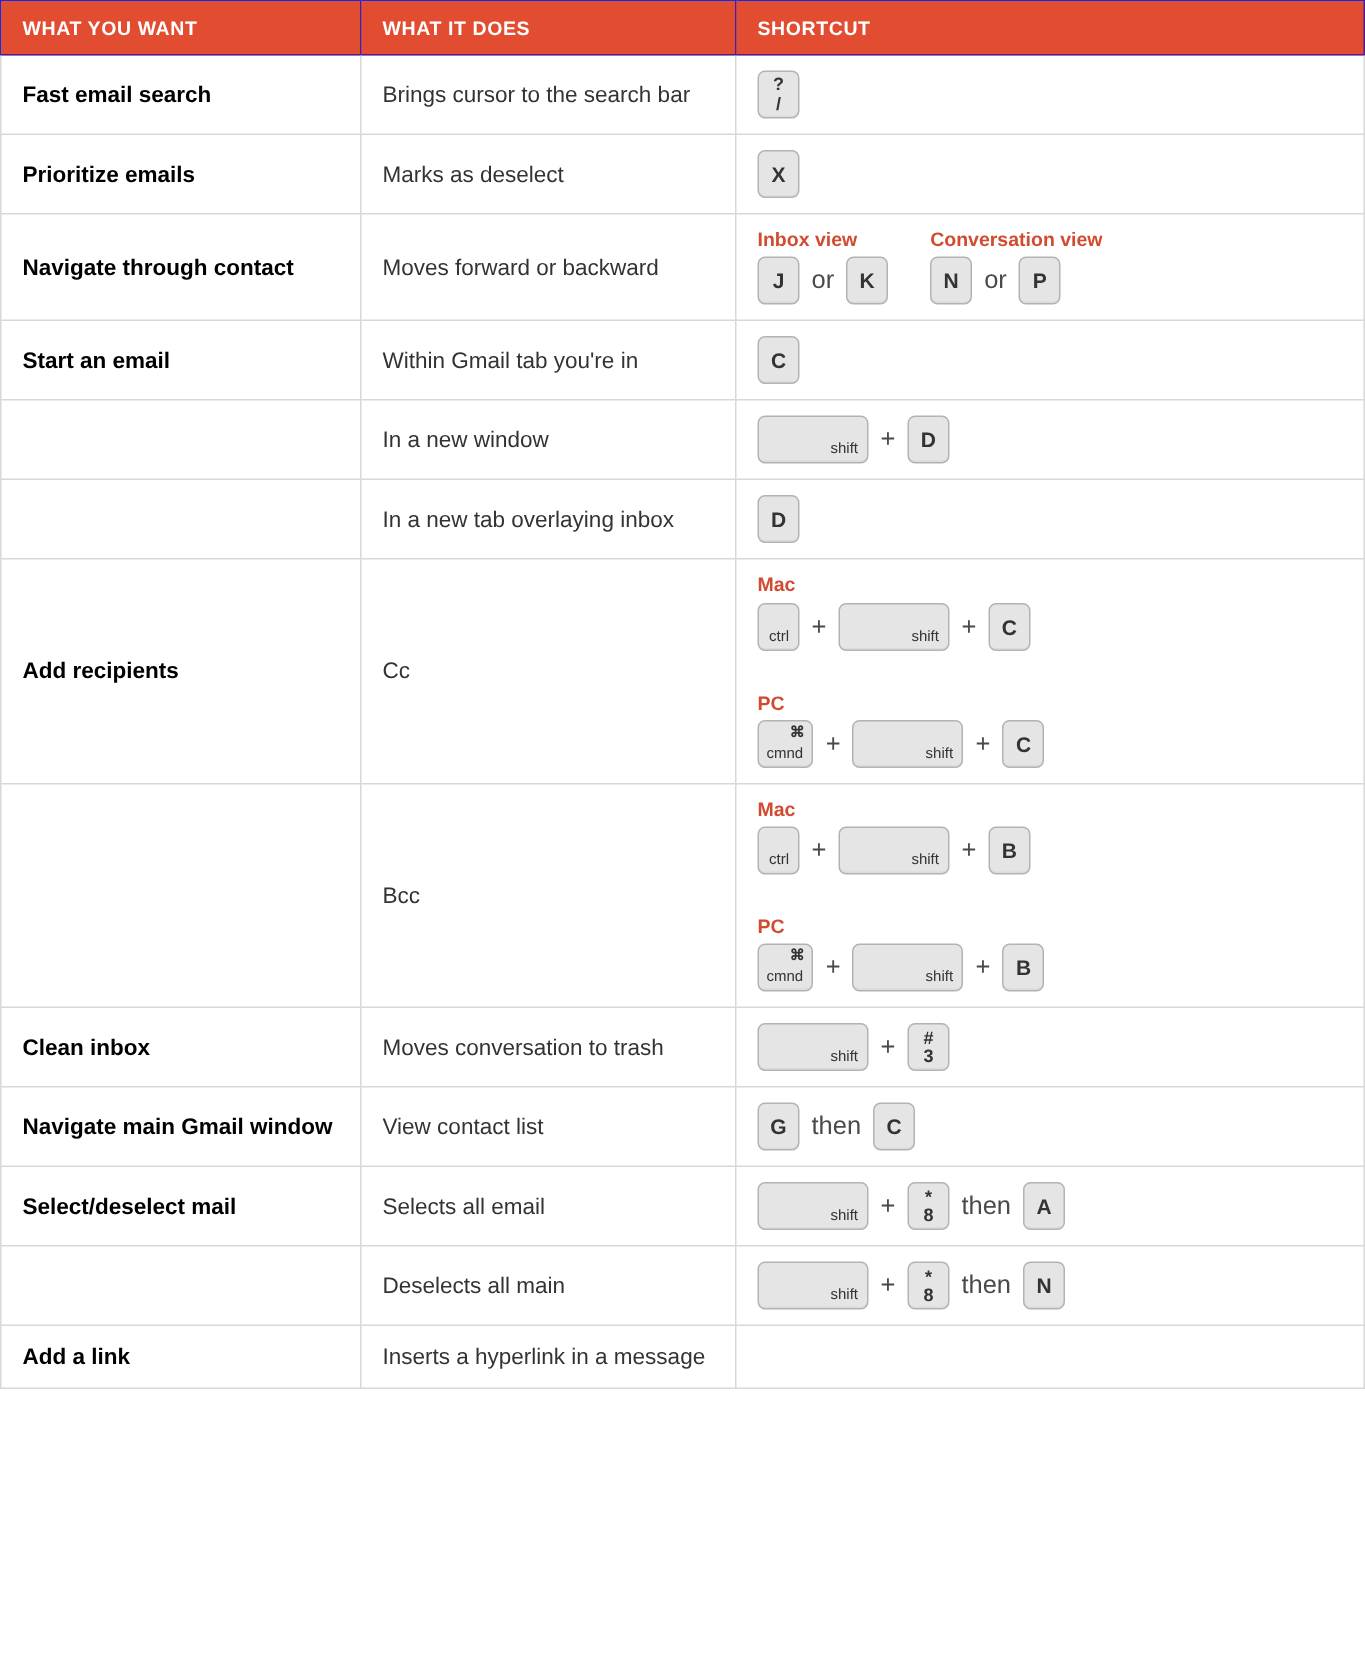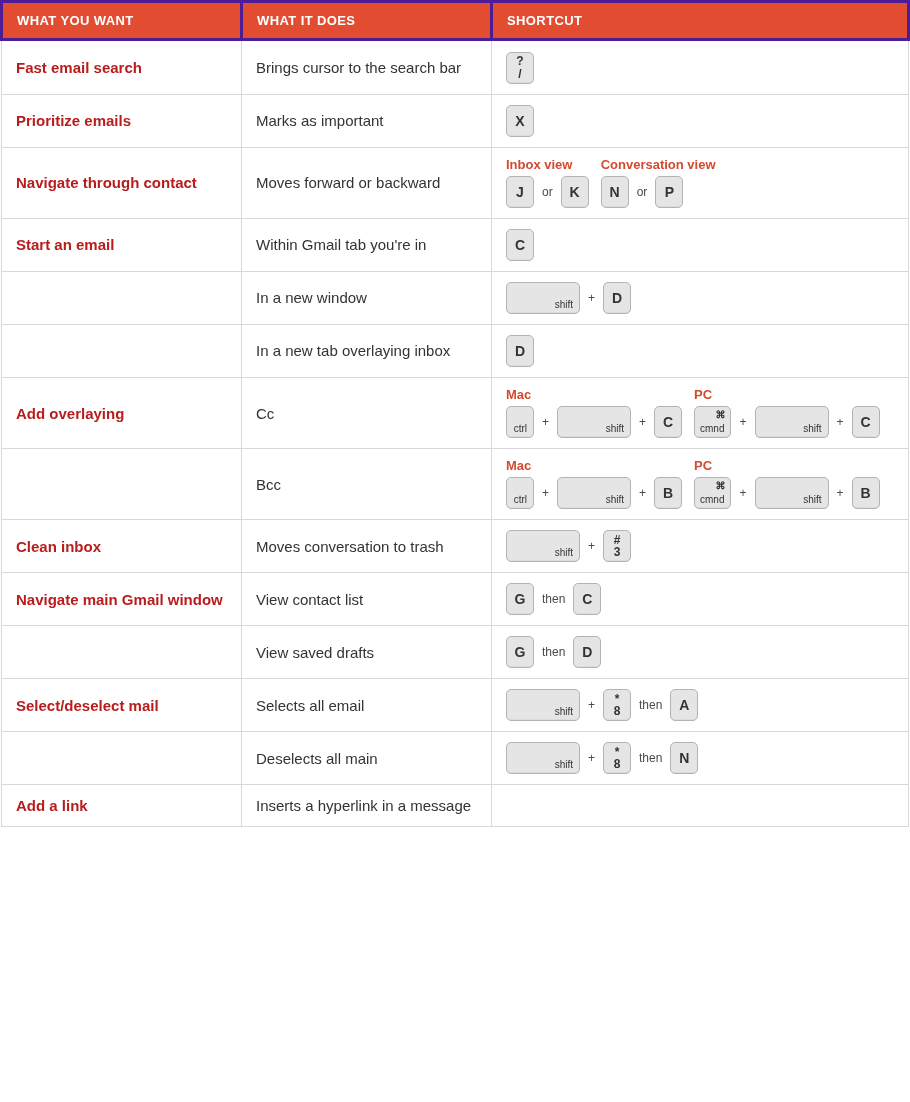--- a/index.html
+++ b/index.html
@@ -25,7 +25,7 @@
     font-size: 13px;
     letter-spacing: 0.4px;
     padding: 10px 14px;
-    border: 3px solid #4c1d95;
+    border: 1px solid #4c1d95;
     text-transform: uppercase;
   }
   td {

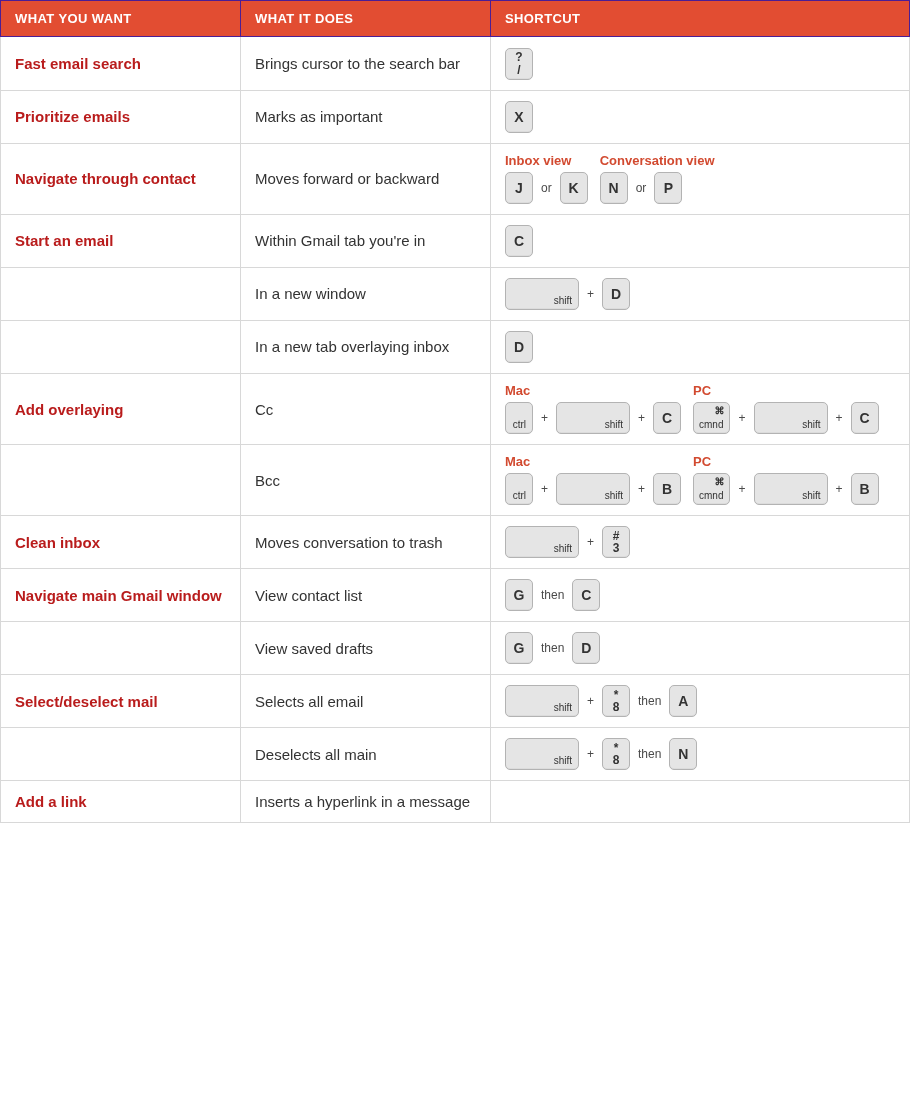--- a/index.html
+++ b/index.html
@@ -36,7 +36,7 @@
   }
   td.want {
     font-weight: 700;
-    color: #b91c1c;
+    color: #000000;
     width: 240px;
   }
   td.does {

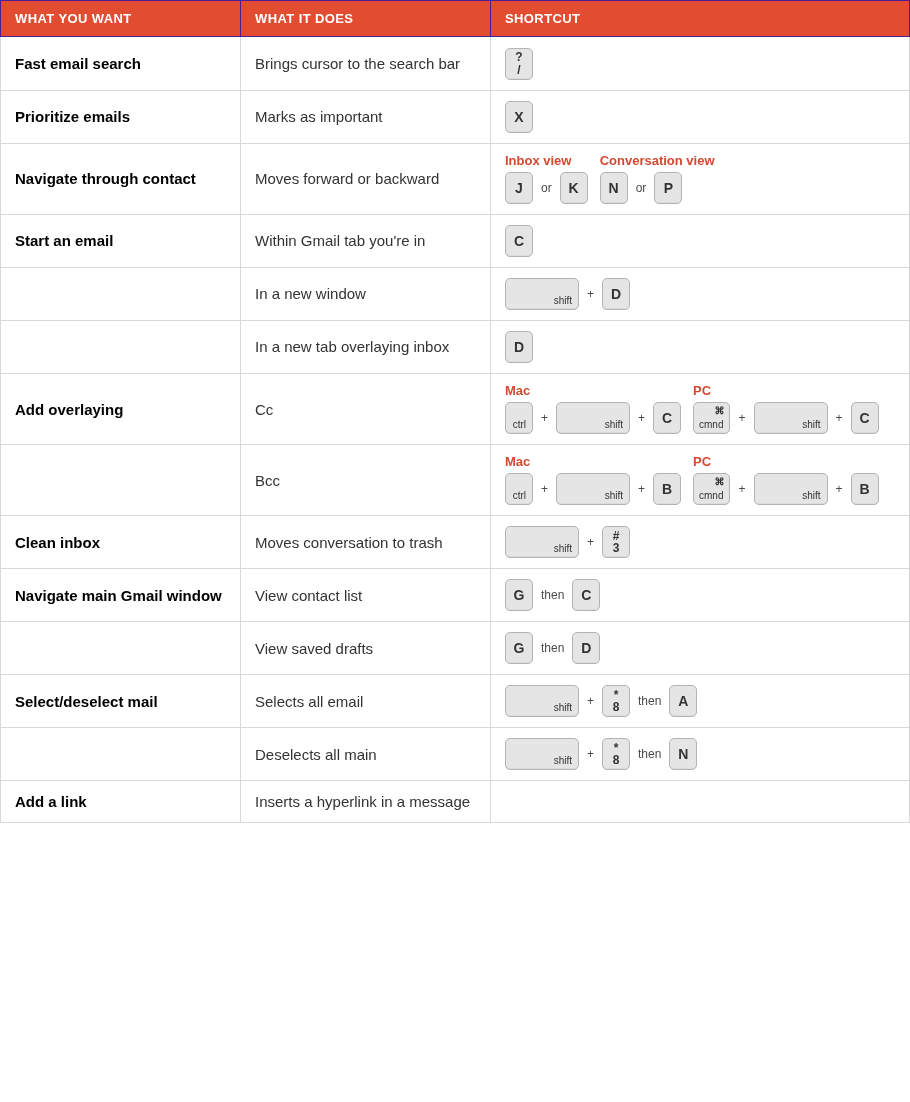--- a/index.html
+++ b/index.html
@@ -157,7 +157,7 @@
 
     <tr>
       <td class="want">Prioritize emails</td>
-      <td class="does">Marks as important</td>
+      <td class="does">Marks as deselect</td>
       <td class="sc">
         <span class="key">X</span>
       </td>

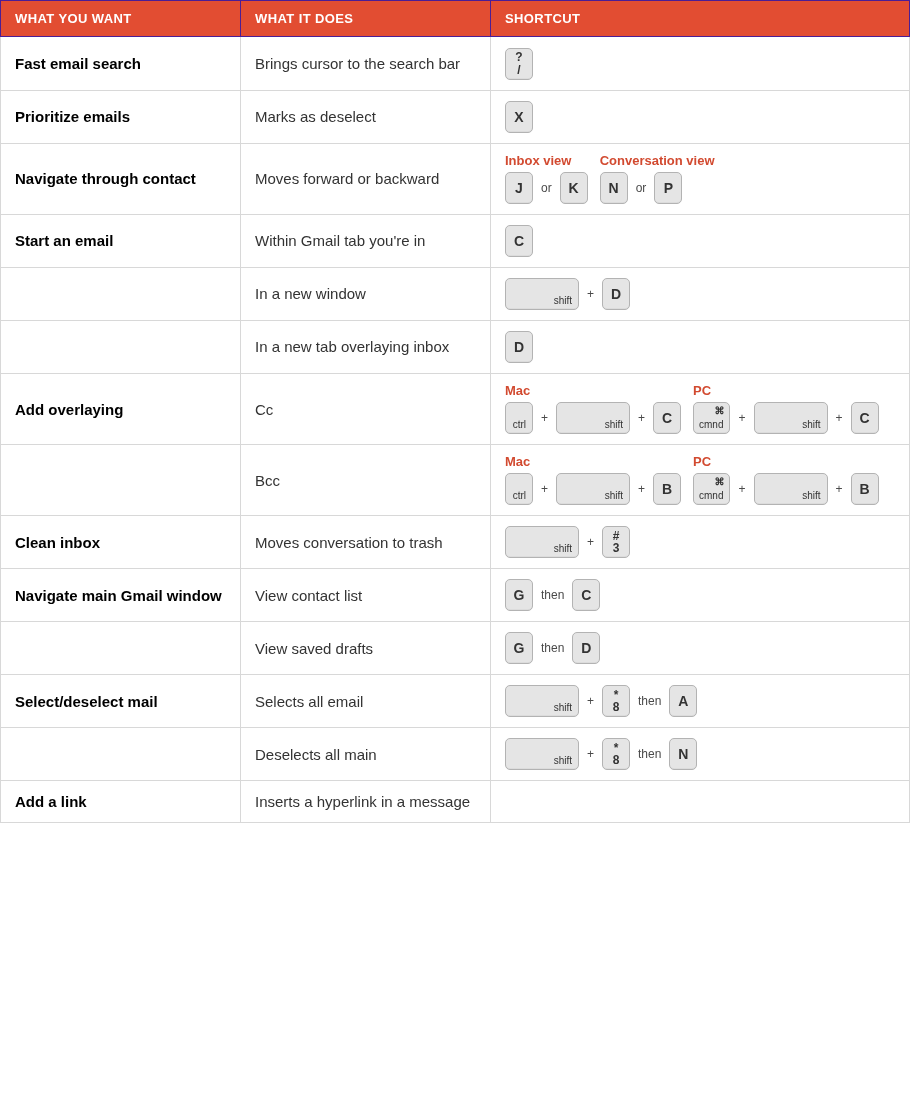--- a/index.html
+++ b/index.html
@@ -56,7 +56,7 @@
   .group-row {
     display: flex;
     align-items: flex-start;
-    gap: 12px;
+    gap: 28px;
     flex-wrap: wrap;
   }
   .group {

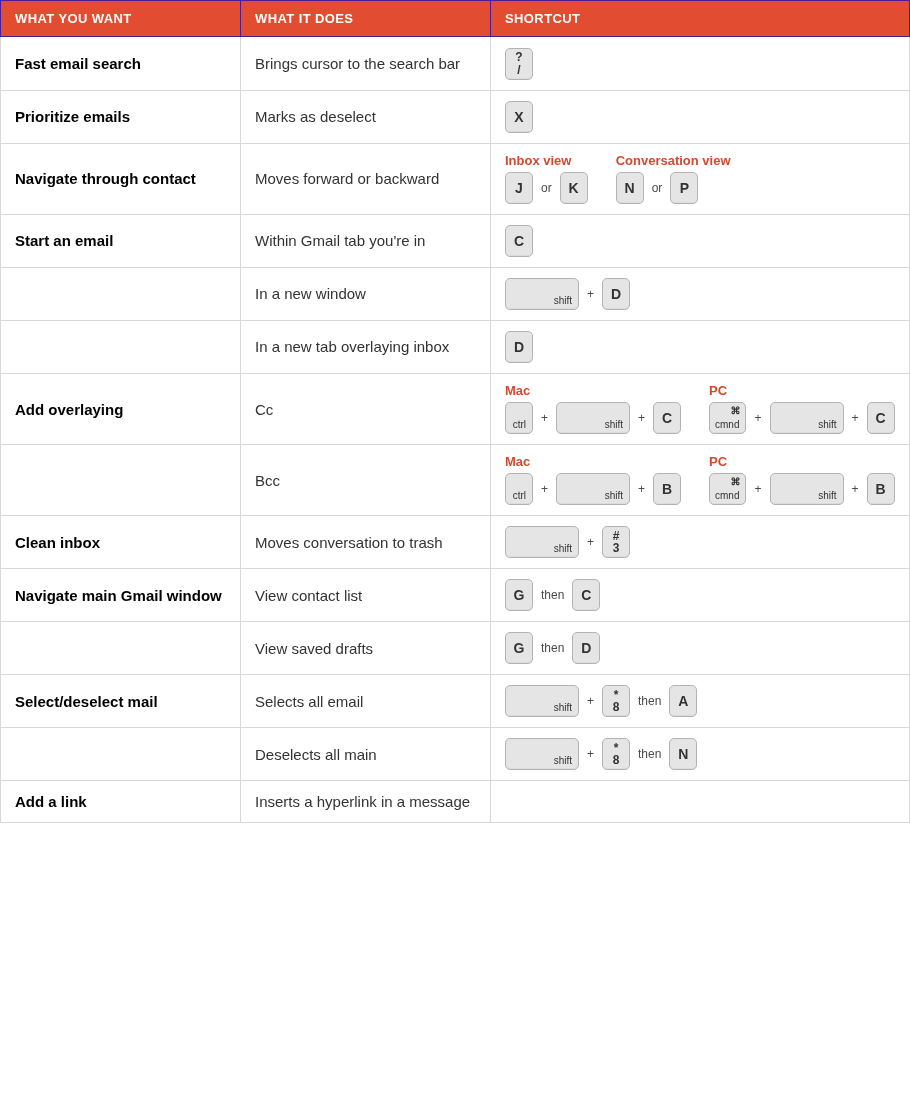--- a/index.html
+++ b/index.html
@@ -70,7 +70,7 @@
     flex-wrap: wrap;
   }
   .joiner {
-    font-size: 12px;
+    font-size: 17px;
     color: #4a4a4a;
     padding: 0 2px;
     white-space: nowrap;

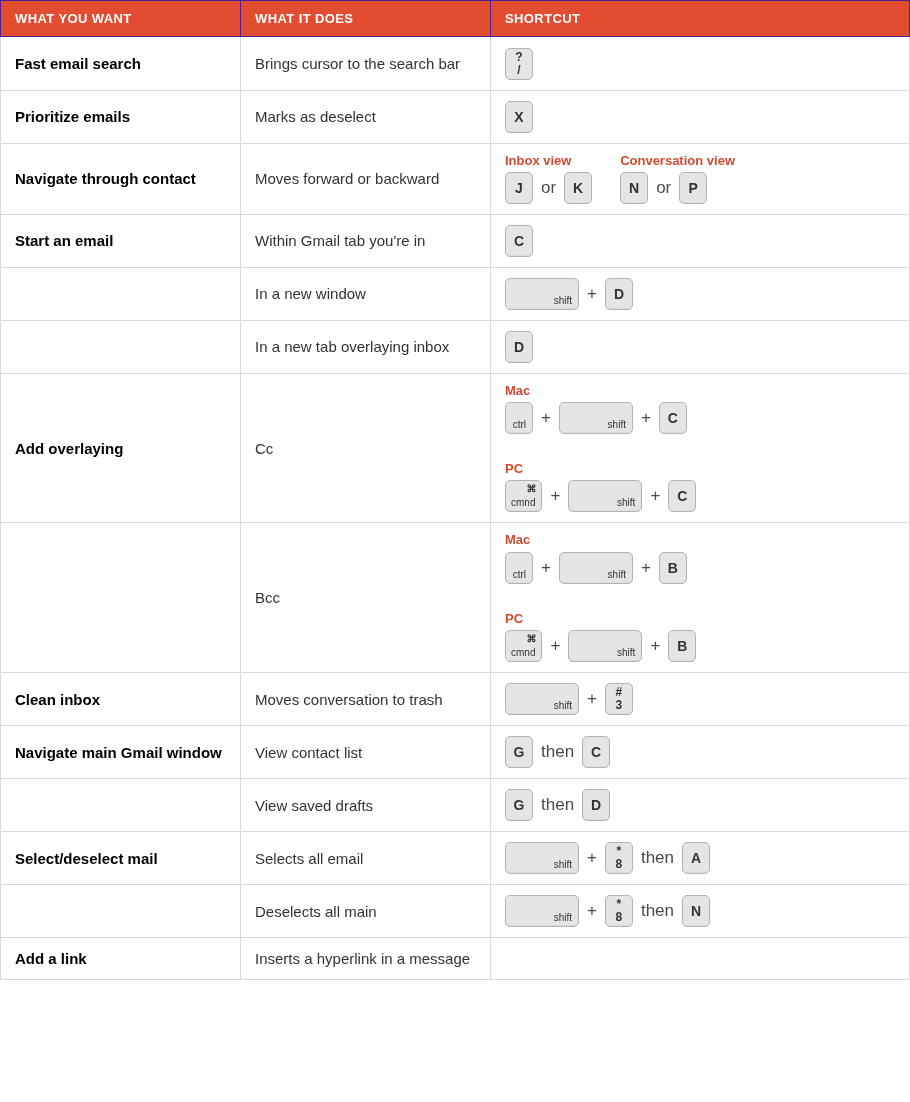--- a/index.html
+++ b/index.html
@@ -221,7 +221,7 @@
 
 
     <tr>
-      <td class="want">Add overlaying</td>
+      <td class="want">Add recipients</td>
       <td class="does">Cc</td>
       <td class="sc">
         <div class="group-row">

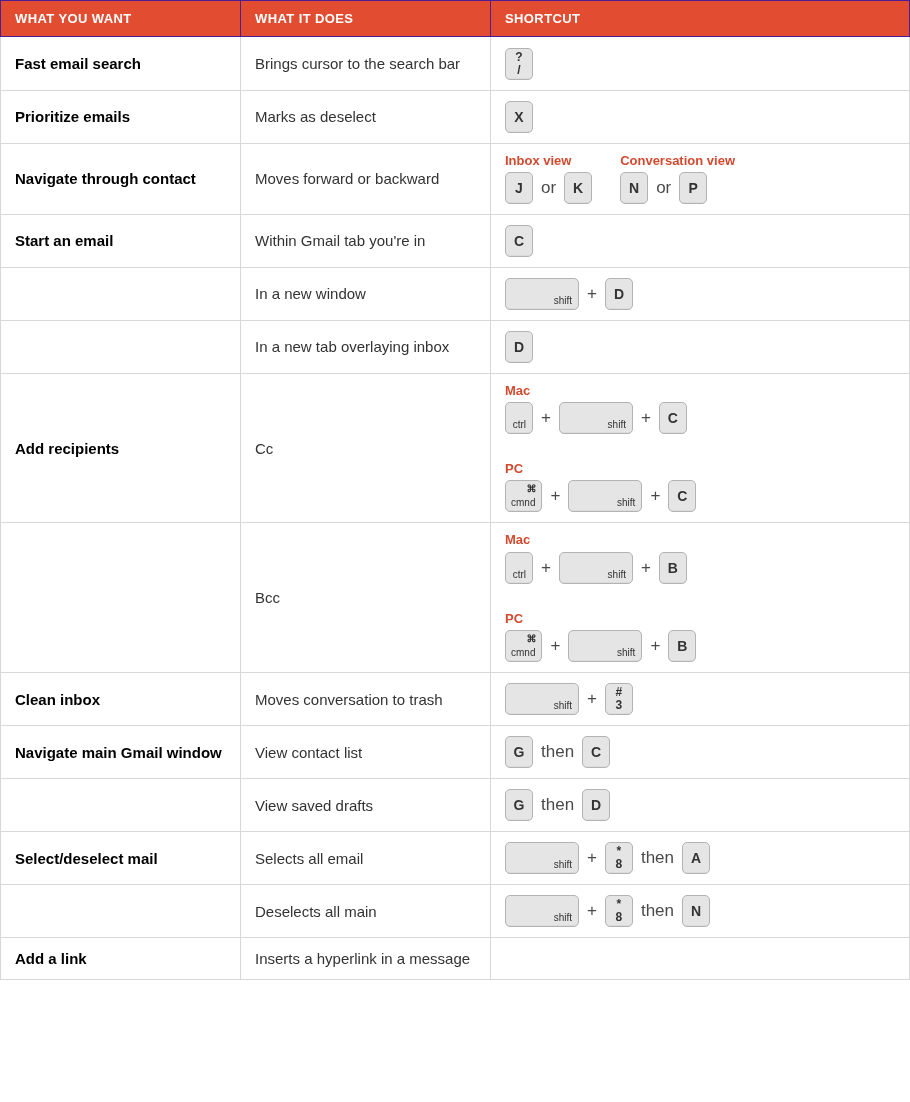--- a/index.html
+++ b/index.html
@@ -325,17 +325,6 @@
       </td>
     </tr>
 
-    <tr>
-      <td class="want"></td>
-      <td class="does">View saved drafts</td>
-      <td class="sc">
-        <div class="keys">
-          <span class="key">G</span>
-          <span class="joiner">then</span>
-          <span class="key">D</span>
-        </div>
-      </td>
-    </tr>
 
 
     <tr>

